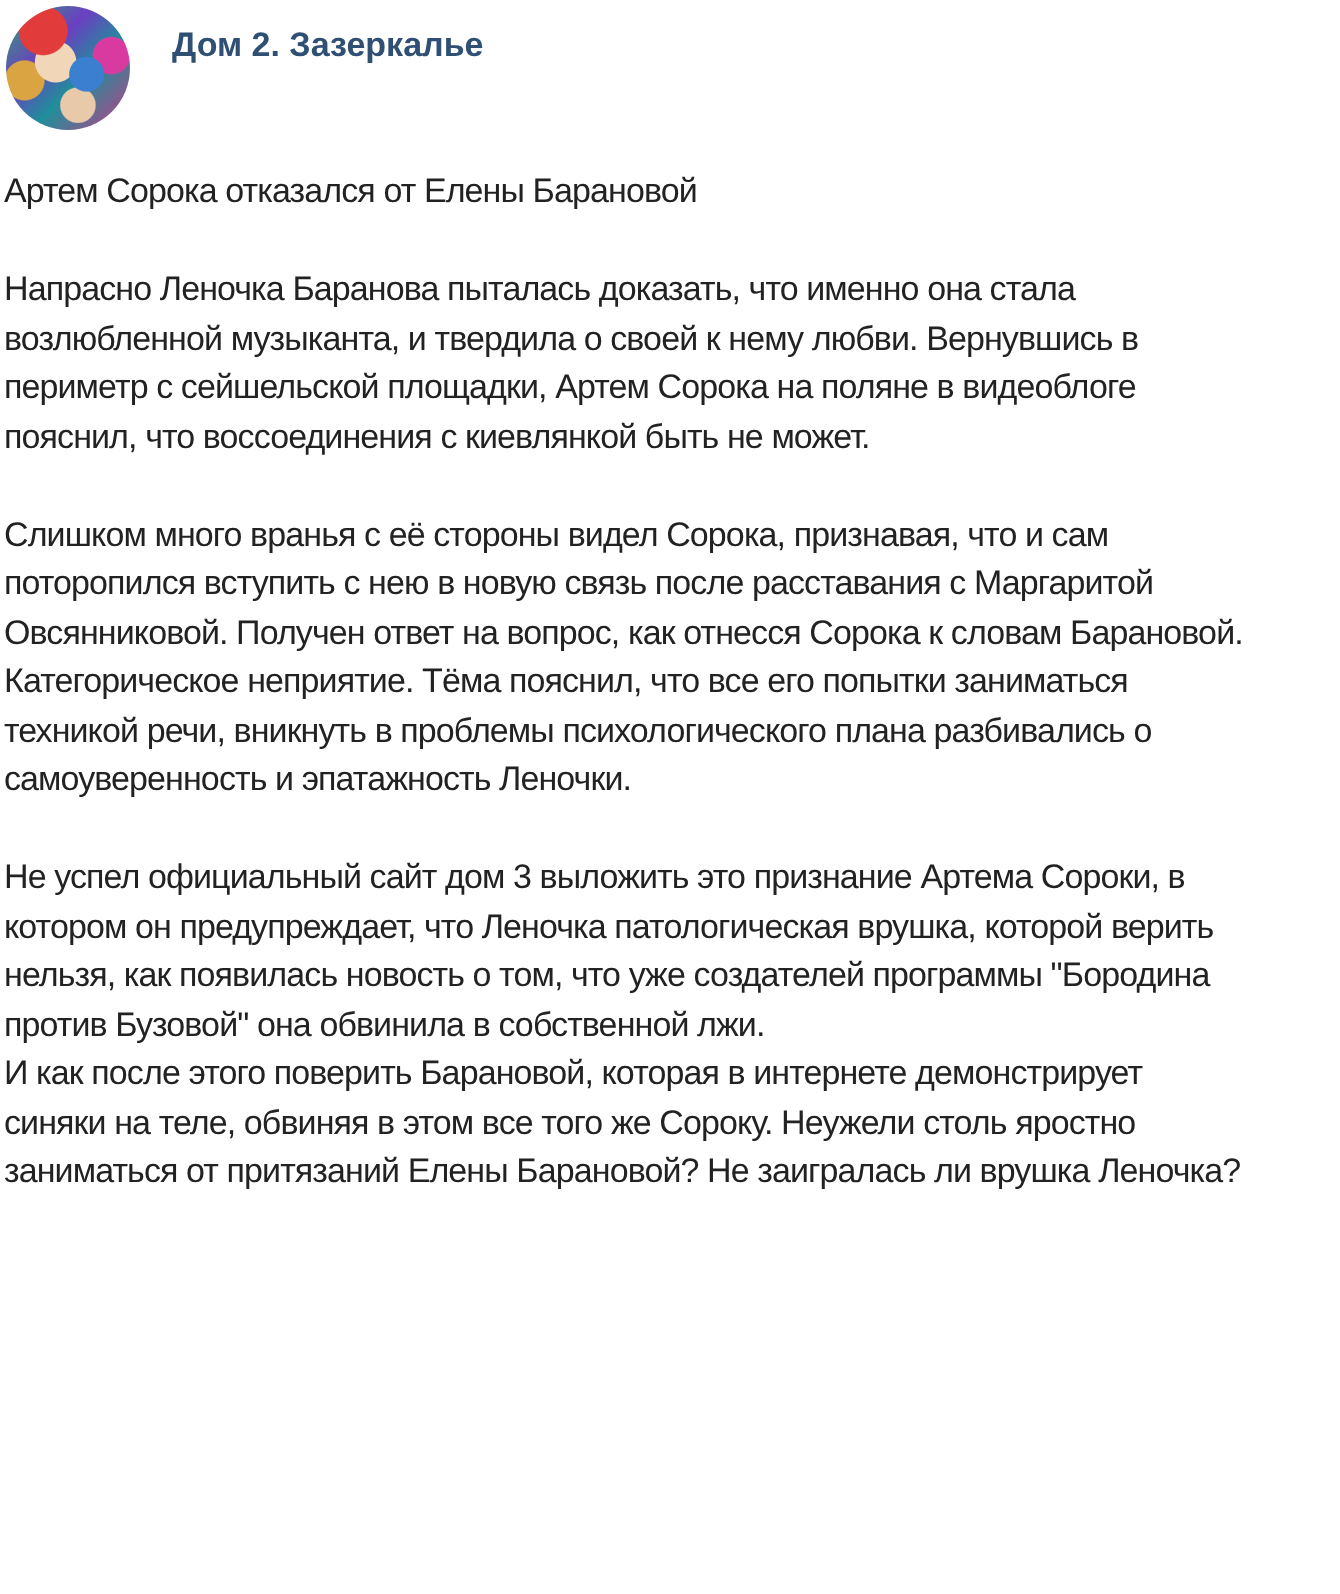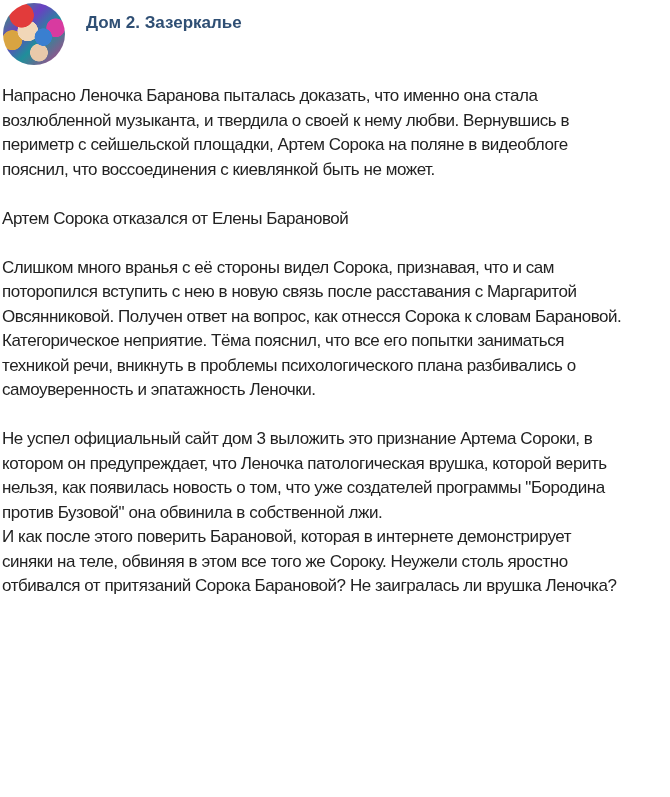--- a/index.html
+++ b/index.html
@@ -29,11 +29,11 @@
 </div>
 
 <div class="post">
+  <p>Артем Сорока отказался от Елены Барановой</p>
   <p>Напрасно Леночка Баранова пыталась доказать, что именно она стала
 возлюбленной музыканта, и твердила о своей к нему любви. Вернувшись в
 периметр с сейшельской площадки, Артем Сорока на поляне в видеоблоге
 пояснил, что воссоединения с киевлянкой быть не может.</p>
-  <p>Артем Сорока отказался от Елены Барановой</p>
   <p>Слишком много вранья с её стороны видел Сорока, признавая, что и сам
 поторопился вступить с нею в новую связь после расставания с Маргаритой
 Овсянниковой. Получен ответ на вопрос, как отнесся Сорока к словам Барановой.

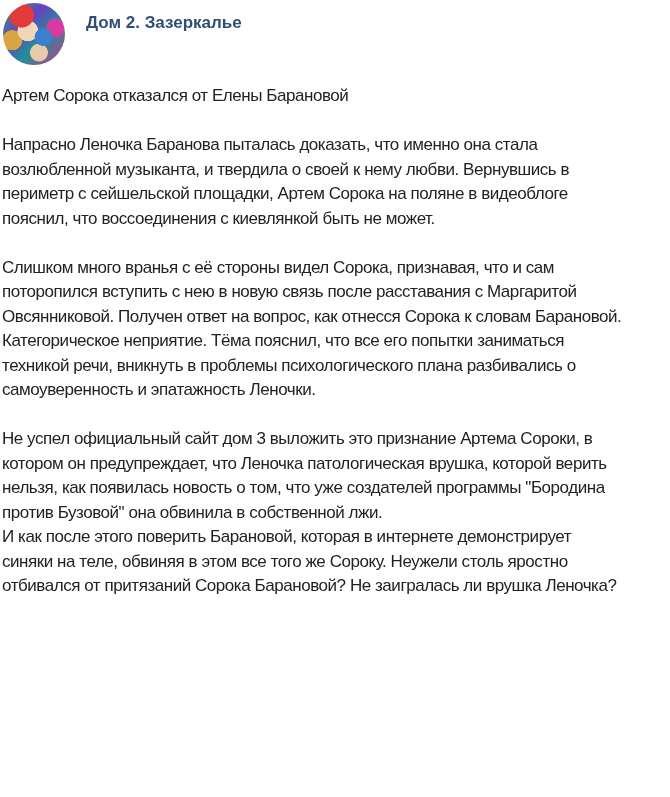--- a/index.html
+++ b/index.html
@@ -46,7 +46,7 @@
 против Бузовой" она обвинила в собственной лжи.</p>
   <p>И как после этого поверить Барановой, которая в интернете демонстрирует
 синяки на теле, обвиняя в этом все того же Сороку. Неужели столь яростно
-отбивался от притязаний Сорока Барановой? Не заигралась ли врушка Леночка?</p>
+заниматься от притязаний Елены Барановой? Не заигралась ли врушка Леночка?</p>
 </div>
 
 </body></html>

